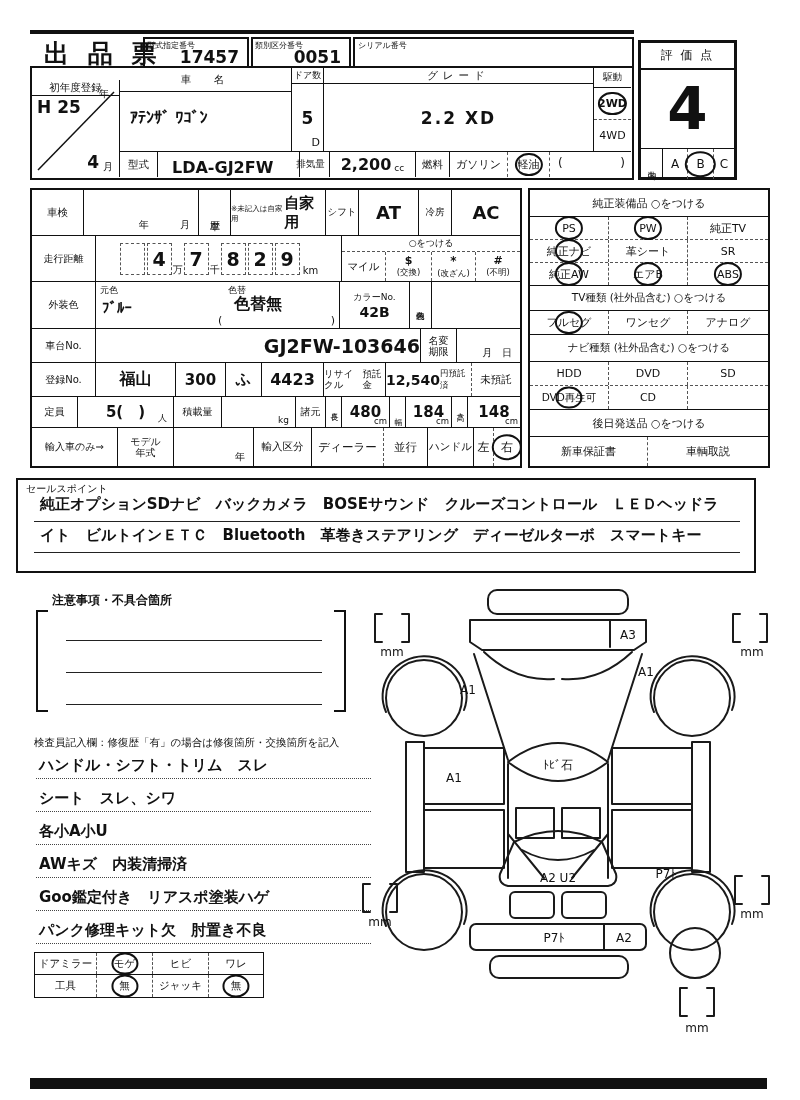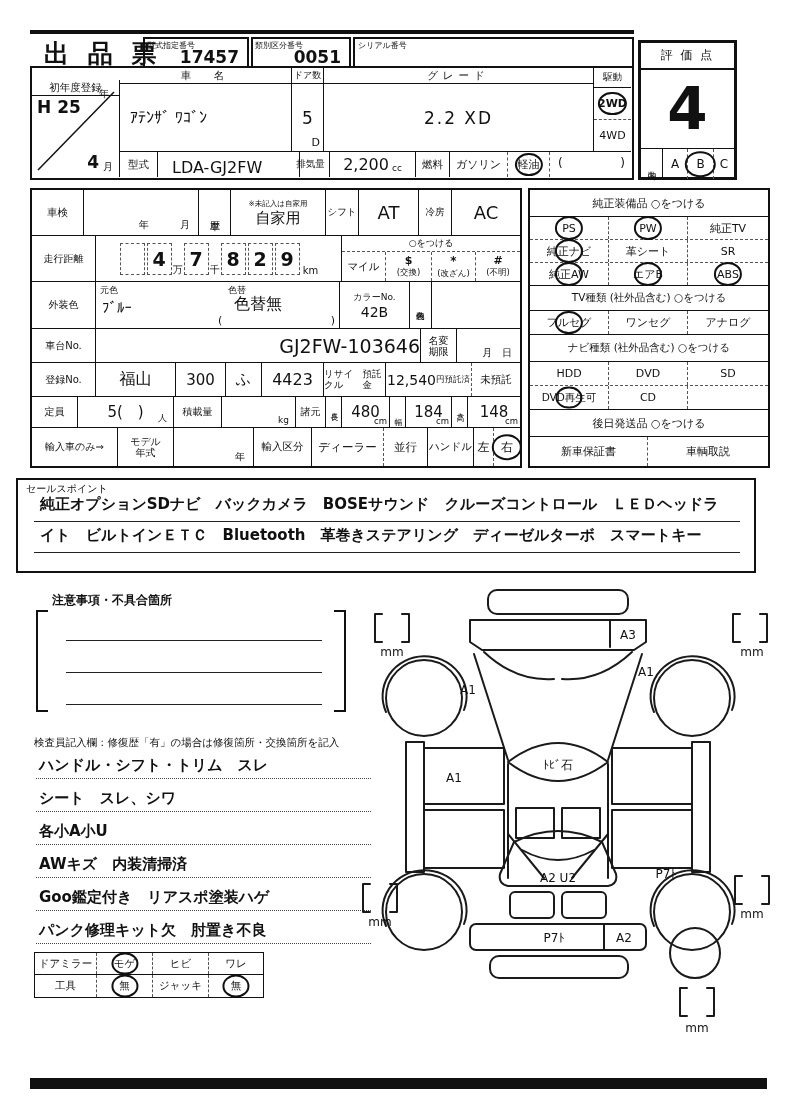--- a/index.html
+++ b/index.html
@@ -55,7 +55,7 @@
 
   <div class="abs" style="left:30px;top:66px;width:604px;height:114px;border:2.5px solid #111">
     <div class="abs fc lbl" style="left:0;top:12px;width:88px;height:16px;border-right:1.5px solid #111;border-bottom:1.5px solid #111">初年度登録</div>
-    <div class="abs fc lbl" style="left:88px;top:0;width:172px;height:16px;border-right:1.5px solid #111;border-bottom:1.5px solid #111;letter-spacing:6px">車　名</div>
+    <div class="abs fc lbl" style="left:88px;top:0;width:172px;height:24px;border-right:1.5px solid #111;border-bottom:1.5px solid #111;letter-spacing:6px">車　名</div>
     <div class="abs fc lbl" style="left:260px;top:0;width:32px;height:16px;border-right:1.5px solid #111;border-bottom:1.5px solid #111;font-size:9px">ドア数</div>
     <div class="abs fc lbl" style="left:292px;top:0;width:270px;height:16px;border-right:1.5px solid #111;border-bottom:1.5px solid #111;letter-spacing:5px">グレード</div>
     <div class="abs fc lbl" style="left:562px;top:0;width:37px;height:20px;border-bottom:1.5px solid #111;font-size:9.5px">駆動</div>

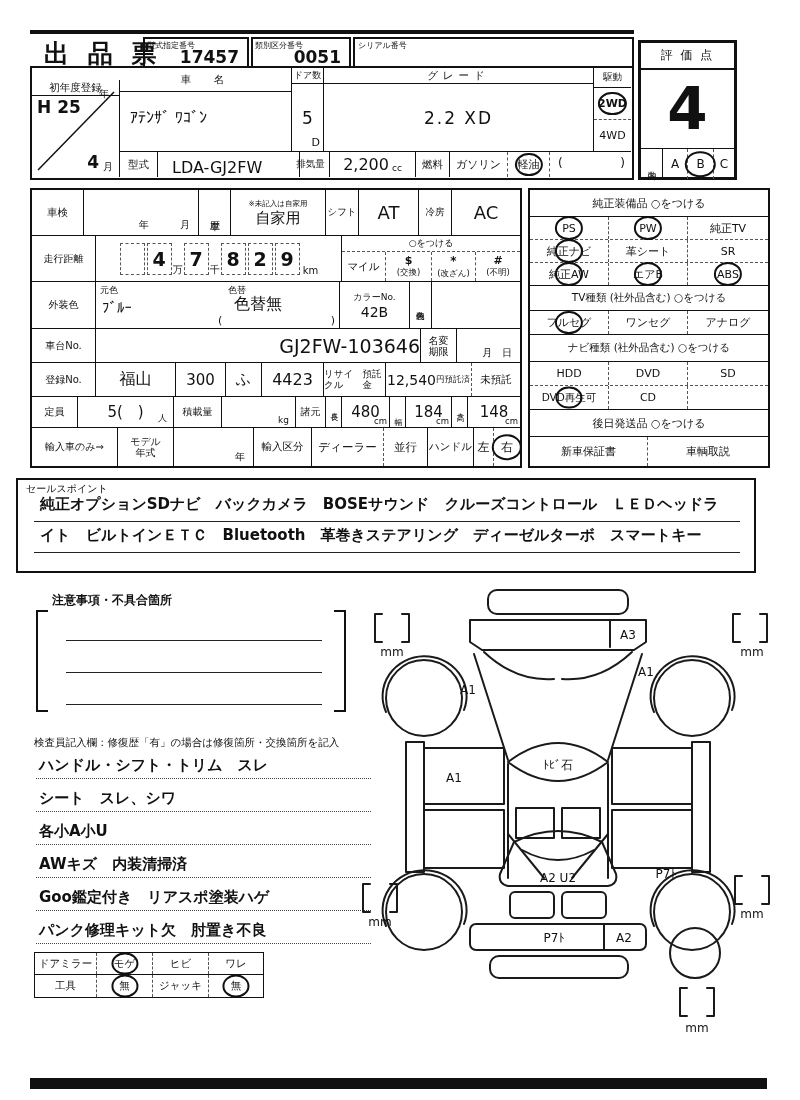--- a/index.html
+++ b/index.html
@@ -12,7 +12,7 @@
   .cell.last{border-right:none}
   .lbl{font-size:10.5px}
   .sl{font-size:9px;position:absolute}
-  .val{font-weight:400;font-size:15px}
+  .val{font-weight:700;font-size:15px}
   .vert{writing-mode:vertical-rl;text-orientation:upright;font-size:9px;line-height:1}
   .circled{position:relative}
   .circled::after{content:"";position:absolute;left:50%;top:50%;transform:translate(-50%,-50%);width:2.2em;height:1.8em;border:2.2px solid #111;border-radius:50%;pointer-events:none}

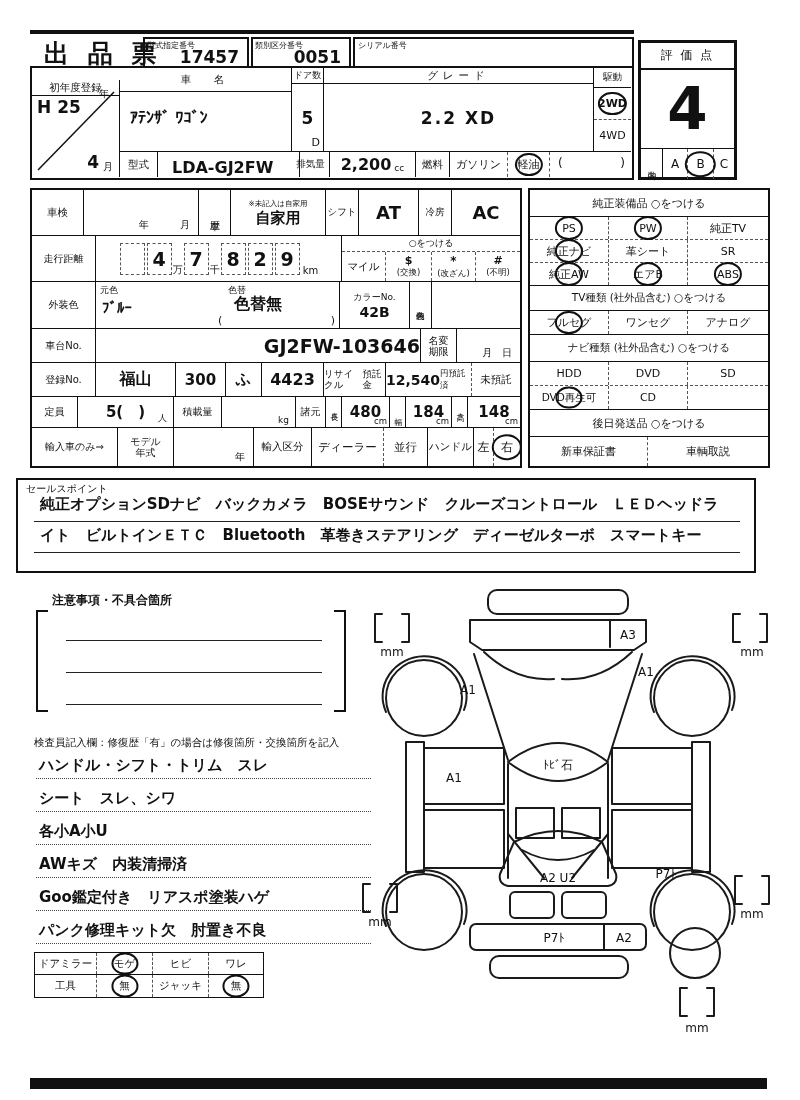--- a/index.html
+++ b/index.html
@@ -118,7 +118,7 @@
         <span class="sl" style="right:8px;bottom:3px;font-size:10px">月</span>
       </div>
       <div class="cell vert" style="width:32px;font-size:10px">車歴</div>
-      <div class="cell" style="width:95px;flex-direction:column">
+      <div class="cell" style="width:95px;flex-direction:row">
         <span style="font-size:7.5px;margin-top:2px">※未記入は自家用</span>
         <span class="val" style="font-size:15px">自家用</span>
       </div>

